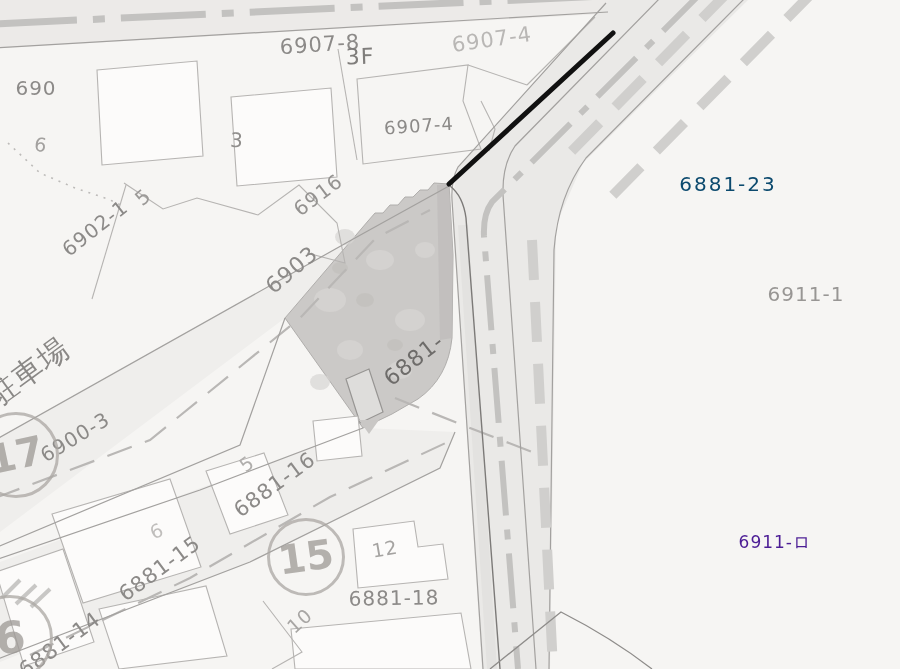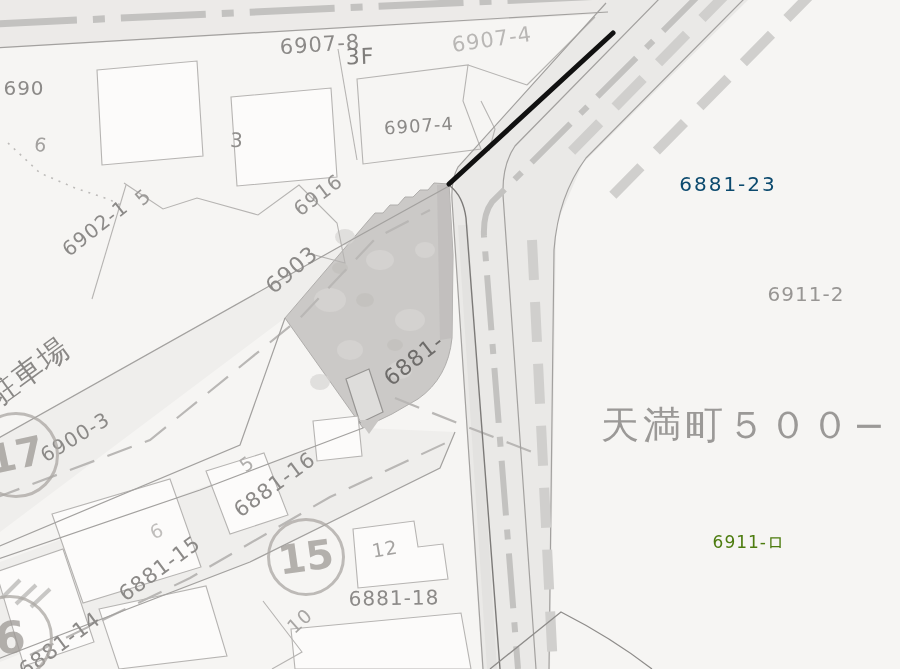--- a/index.html
+++ b/index.html
@@ -115,7 +115,7 @@
   <div class="lbl" style="left:360px;top:57px;--r:-2deg;font-size:22px;color:#7f7d7b">3F</div>
   <div class="lbl" style="left:492px;top:40px;--r:-8deg;font-size:21px;color:#b9b7b5">6907-4</div>
   <div class="lbl" style="left:419px;top:126px;--r:-4deg;font-size:18px">6907-4</div>
-  <div class="lbl" style="left:24px;top:88px;font-size:20px">690</div>
+  <div class="lbl" style="left:36px;top:88px;font-size:20px">690</div>
   <div class="lbl" style="left:41px;top:145px;--r:8deg;font-size:19px;color:#a3a19f">6</div>
   <div class="lbl" style="left:143px;top:197px;--r:-40deg;font-size:20px;color:#9c9a98">5</div>
   <div class="lbl" style="left:95px;top:228px;--r:-38deg;font-size:20px">6902-1</div>

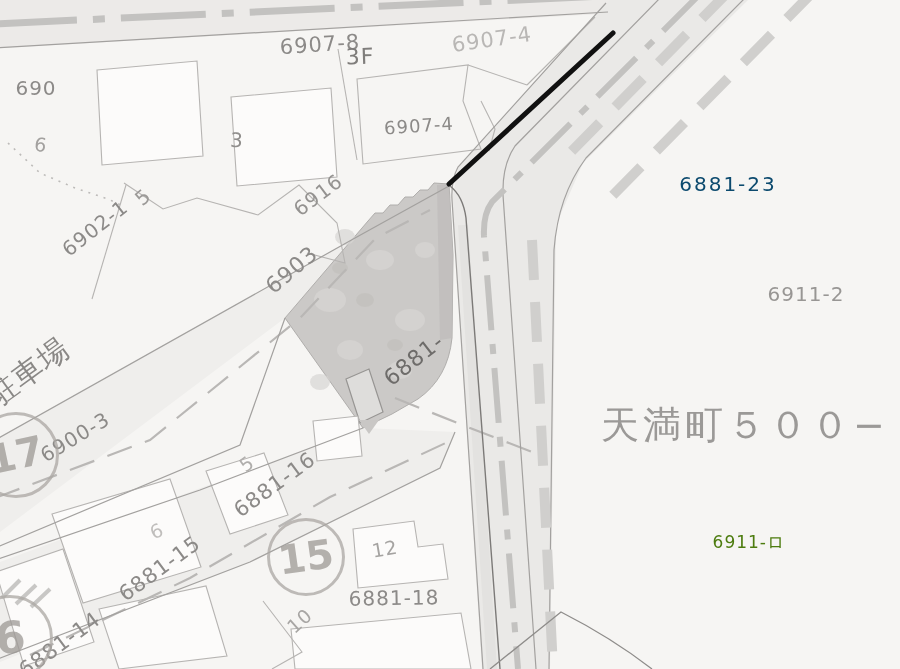--- a/index.html
+++ b/index.html
@@ -134,7 +134,7 @@
   <div class="lbl" style="left:394px;top:598px;--r:-1deg;font-size:20px">6881-18</div>
   <div class="lbl" style="left:300px;top:621px;--r:-42deg;font-size:19px;color:#a8a6a4">10</div>
   <div class="lbl" style="left:728px;top:184px;font-size:20px;color:#0c4a6e;letter-spacing:2px">6881-23</div>
-  <div class="lbl" style="left:806px;top:294px;font-size:20px;color:#989694">6911-2</div>
+  <div class="lbl" style="left:806px;top:294px;font-size:20px;color:#989694">6911-1</div>
   <div class="lbl" style="left:745px;top:425px;font-size:38px;color:#9b9997;letter-spacing:4px">天満町５００−</div>
   <div class="lbl" style="left:749px;top:542px;font-size:17px;color:#4d7c0f">6911-ロ</div>
 

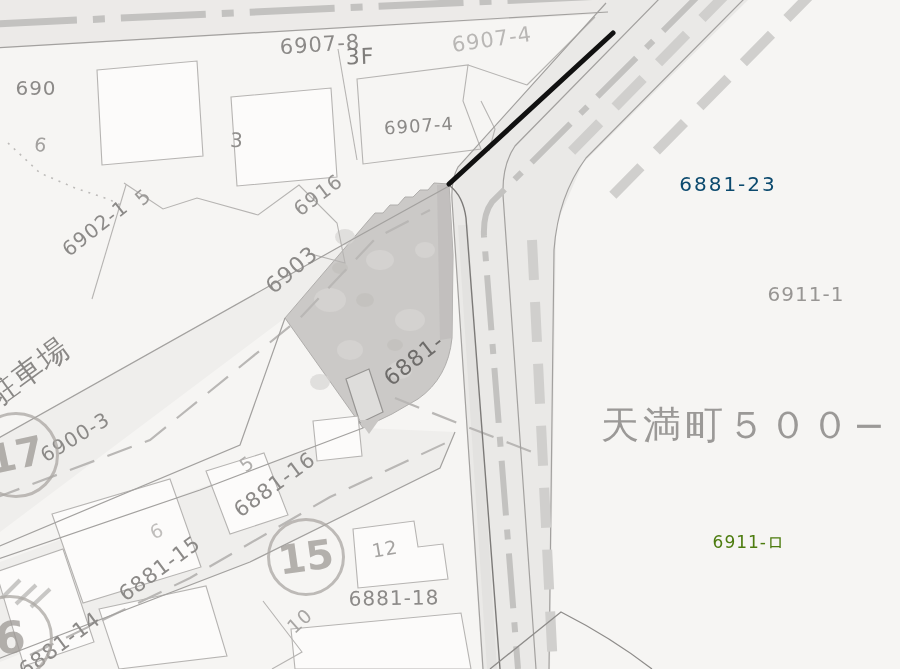--- a/index.html
+++ b/index.html
@@ -135,7 +135,6 @@
   <div class="lbl" style="left:300px;top:621px;--r:-42deg;font-size:19px;color:#a8a6a4">10</div>
   <div class="lbl" style="left:728px;top:184px;font-size:20px;color:#0c4a6e;letter-spacing:2px">6881-23</div>
   <div class="lbl" style="left:806px;top:294px;font-size:20px;color:#989694">6911-1</div>
-  <div class="lbl" style="left:745px;top:425px;font-size:38px;color:#9b9997;letter-spacing:4px">天満町５００−</div>
   <div class="lbl" style="left:749px;top:542px;font-size:17px;color:#4d7c0f">6911-ロ</div>
 
   <div class="stamp" style="left:16px;top:455px;width:80px;height:80px">

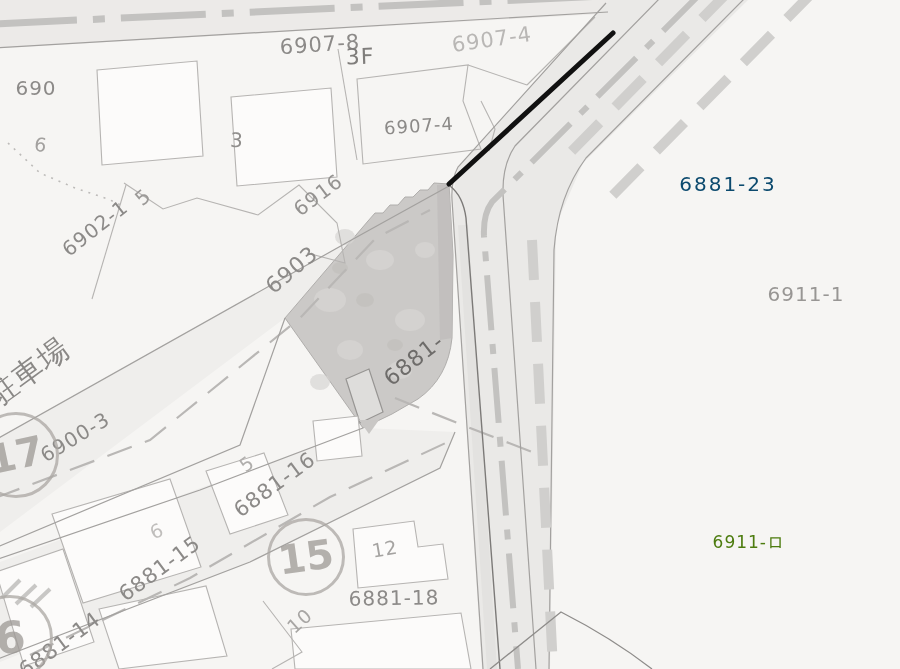--- a/index.html
+++ b/index.html
@@ -135,7 +135,7 @@
   <div class="lbl" style="left:300px;top:621px;--r:-42deg;font-size:19px;color:#a8a6a4">10</div>
   <div class="lbl" style="left:728px;top:184px;font-size:20px;color:#0c4a6e;letter-spacing:2px">6881-23</div>
   <div class="lbl" style="left:806px;top:294px;font-size:20px;color:#989694">6911-1</div>
-  <div class="lbl" style="left:749px;top:542px;font-size:17px;color:#4d7c0f">6911-ロ</div>
+  <div class="lbl" style="left:775px;top:542px;font-size:17px;color:#4c1d95">6911-ロ</div>
 
   <div class="stamp" style="left:16px;top:455px;width:80px;height:80px">
     <span style="font-size:40px;--r:-12deg">17</span>

